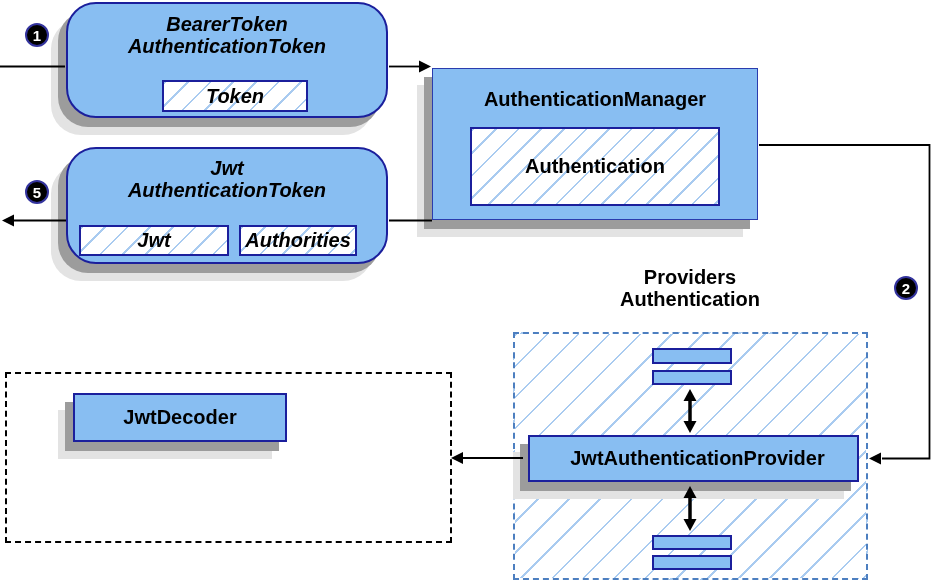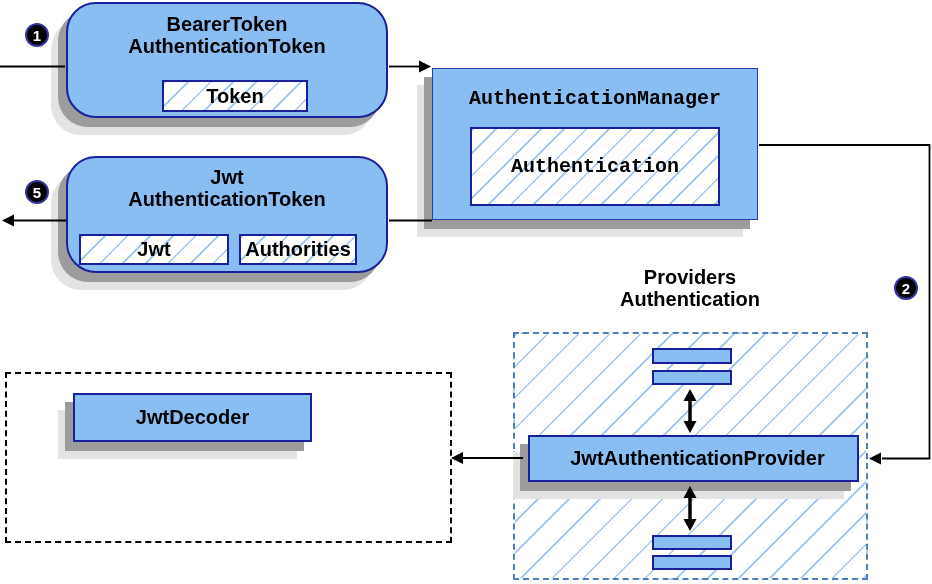--- a/index.html
+++ b/index.html
@@ -21,7 +21,7 @@
   .abs{position:absolute;}
   .blue{background:var(--node-fill);}
   .navy{border:2px solid var(--node-border);}
-  .rounded{border-radius:30px;}
+  .rounded{border-radius:30px;font-style:italic;}
   .shadow{box-shadow:-8px 9px 0 var(--shadow-dark),-15px 17px 0 var(--shadow-light);}
   .hatch{background-color:#fff;background-image:repeating-linear-gradient(135deg,var(--hatch-line) 0 1.8px,transparent 1.8px 16px);}
   .hatch-big{background-color:#fff;background-image:repeating-linear-gradient(135deg,var(--hatch-line) 0 1.8px,transparent 1.8px 22px);}

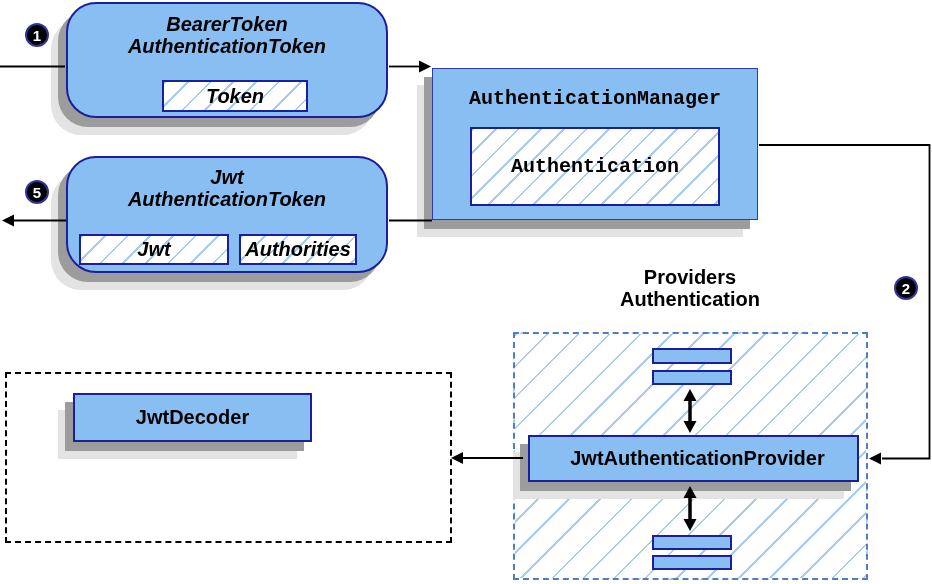--- a/index.html
+++ b/index.html
@@ -56,7 +56,7 @@
     <div class="chip hatch navy abs" style="left:86px;top:76px;width:146px;height:32px;margin-left:8px;">Token</div>
   </div>
 
-  <div class="abs blue shadow" style="left:432px;top:68px;width:326px;height:152px;border:1.5px solid #2a3cae;font-family:Liberation Mono, monospace;">
+  <div class="abs blue shadow" style="left:432px;top:68px;width:326px;height:152px;border:1.5px solid #2a3cae;">
     <div class="title" style="margin-top:19px;">AuthenticationManager</div>
     <div class="chip hatch navy abs" style="left:37px;top:58px;width:250px;height:79px;">Authentication</div>
   </div>

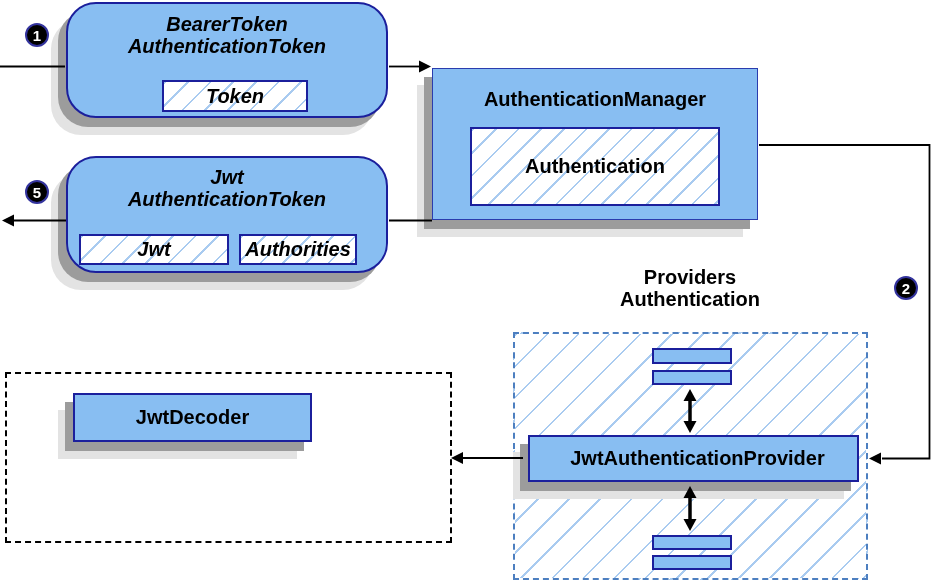--- a/index.html
+++ b/index.html
@@ -61,7 +61,7 @@
     <div class="chip hatch navy abs" style="left:37px;top:58px;width:250px;height:79px;">Authentication</div>
   </div>
 
-  <div class="abs blue navy rounded shadow" style="left:66px;top:156px;width:322px;height:117px;">
+  <div class="abs blue navy rounded shadow" style="left:66px;top:147px;width:322px;height:117px;">
     <div class="title" style="margin-top:8px;">
       <div>Jwt</div>
       <div>AuthenticationToken</div>

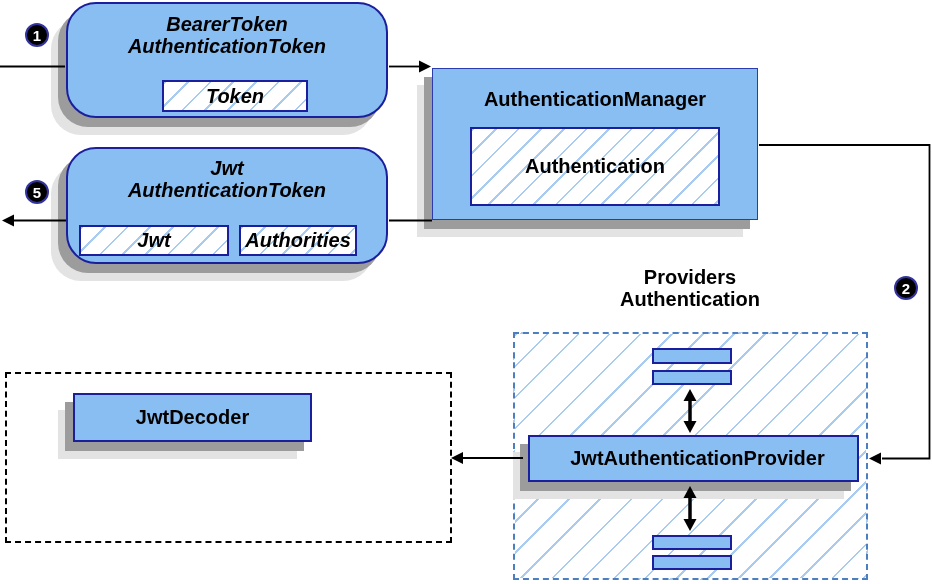--- a/index.html
+++ b/index.html
@@ -87,7 +87,7 @@
 
   <div class="abs dashed-black" style="left:5px;top:372px;width:447px;height:171px;"></div>
 
-  <div class="abs blue navy shadow chip" style="left:73px;top:393px;width:239px;height:49px;">JwtDecoder</div>
+  <div class="abs blue navy shadow chip" style="left:73px;top:393px;width:214px;height:49px;">JwtDecoder</div>
 
 
   <svg id="connectors" width="932" height="584" viewBox="0 0 932 584">

